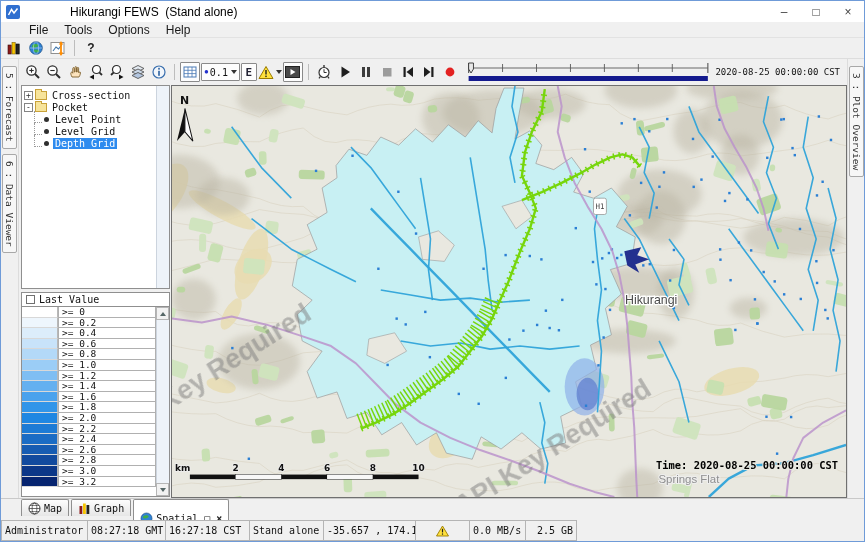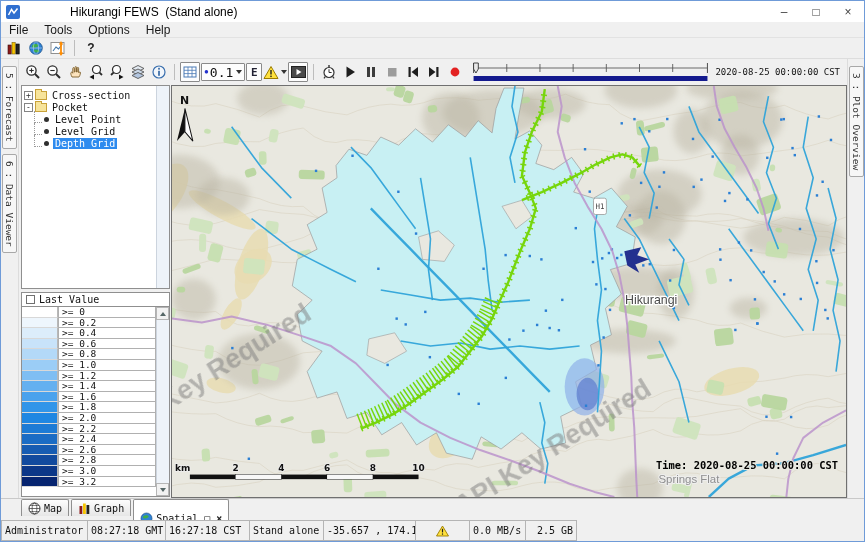--- a/index.html
+++ b/index.html
@@ -18,7 +18,7 @@
             font-size:12px; color:#444; }
 
   
-  .menubar { height:16px; background:#f0f0f0; display:flex; align-items:center; padding-left:0;
+  .menubar { height:16px; background:#f0f0f0; display:flex; align-items:center; padding-left:20px;
              border-bottom:1px solid #e2e2e2; flex:0 0 auto; }
   .menu-item { font-size:12px; color:#1a1a1a; padding:0 8px; }
 

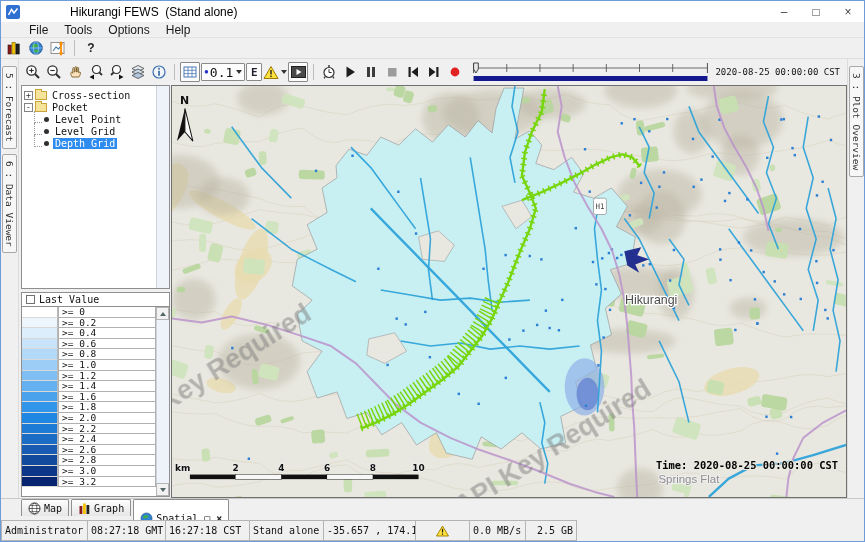--- a/index.html
+++ b/index.html
@@ -32,7 +32,7 @@
   .boxed { border:1px solid #8a8a8a; background:#fdfdfd; border-radius:1px; }
   .combo { display:flex; align-items:center; gap:1px; padding:0 2px; height:18px; }
   .combo .dot { color:#2230cc; font-size:8px; line-height:1; }
-  .combo .val { font-family:"DejaVu Sans Mono",monospace; font-size:13px; color:#111; }
+  .combo .val { font-family:"DejaVu Sans Mono",monospace; font-size:10px; color:#111; }
   .caret { width:0; height:0; border-left:3px solid transparent; border-right:3px solid transparent;
            border-top:4px solid #333; margin-left:2px; }
   .ebtn { font-family:"DejaVu Sans Mono",monospace; font-size:11px; font-weight:bold; color:#223;

